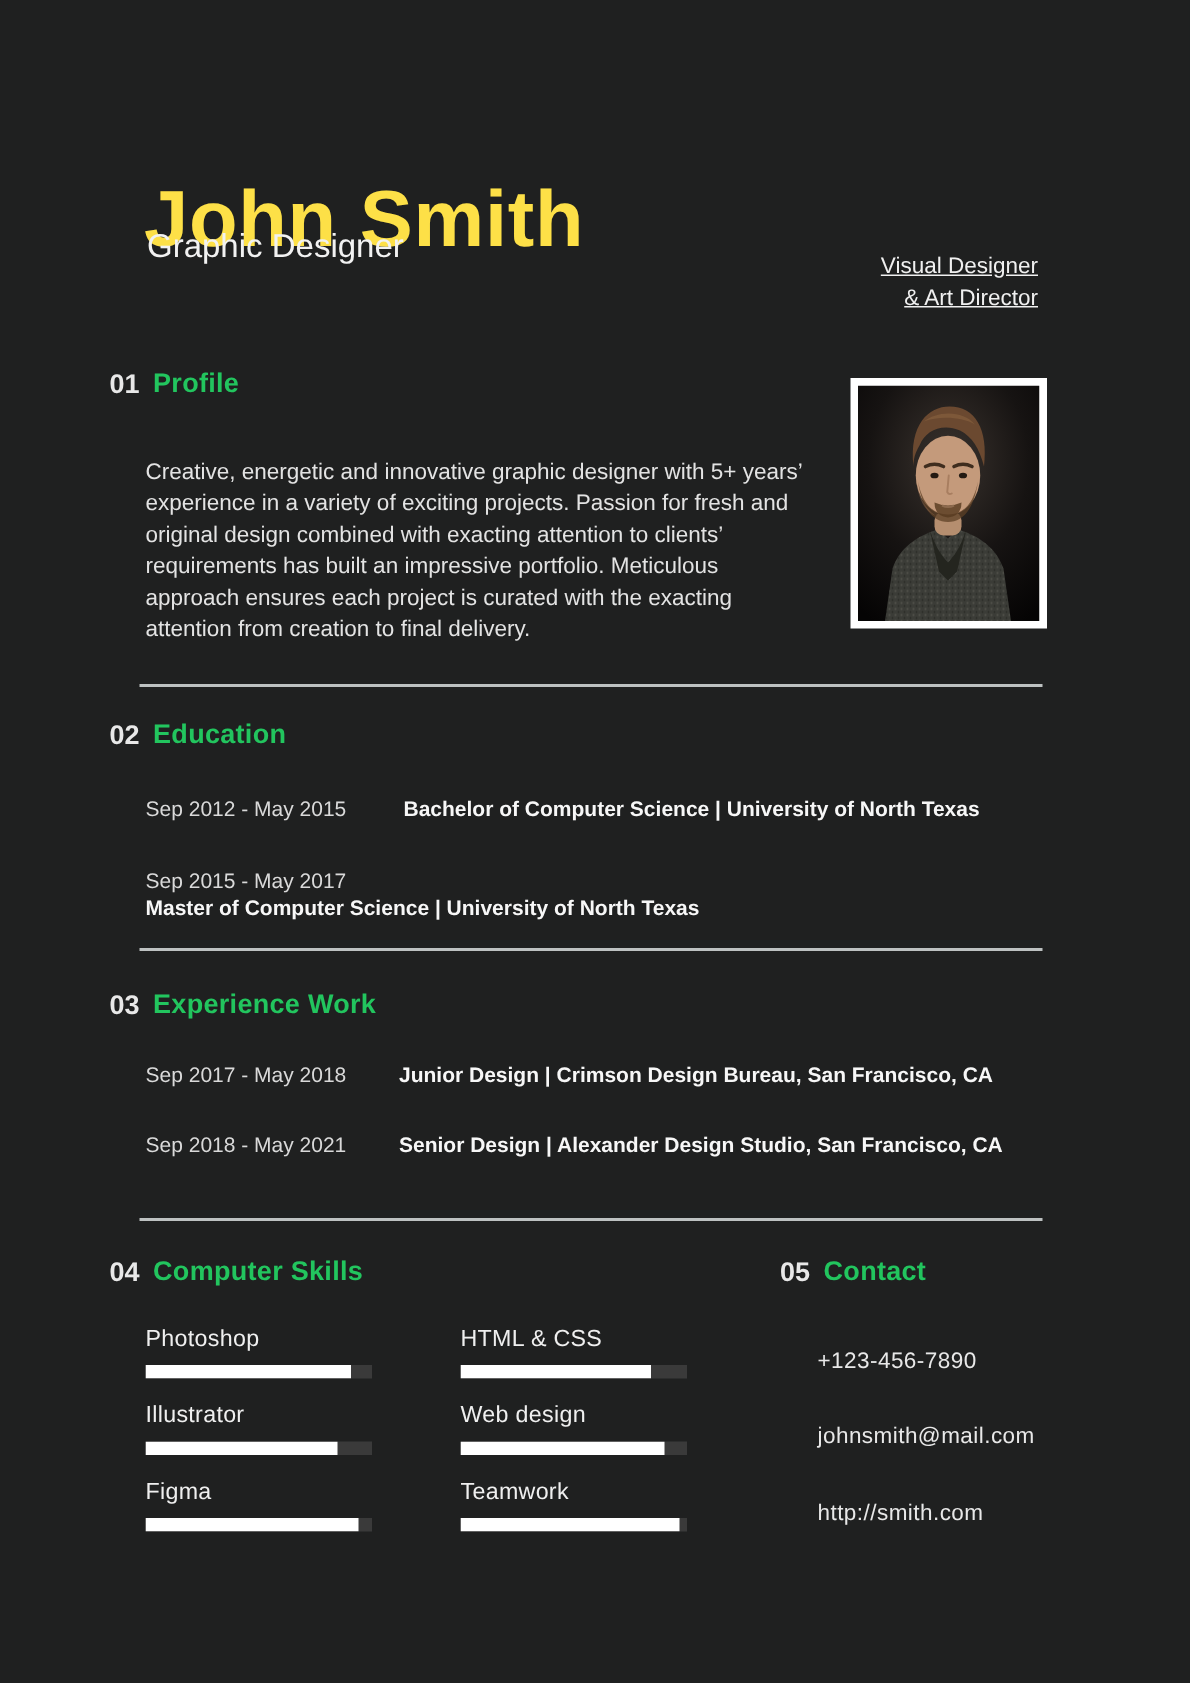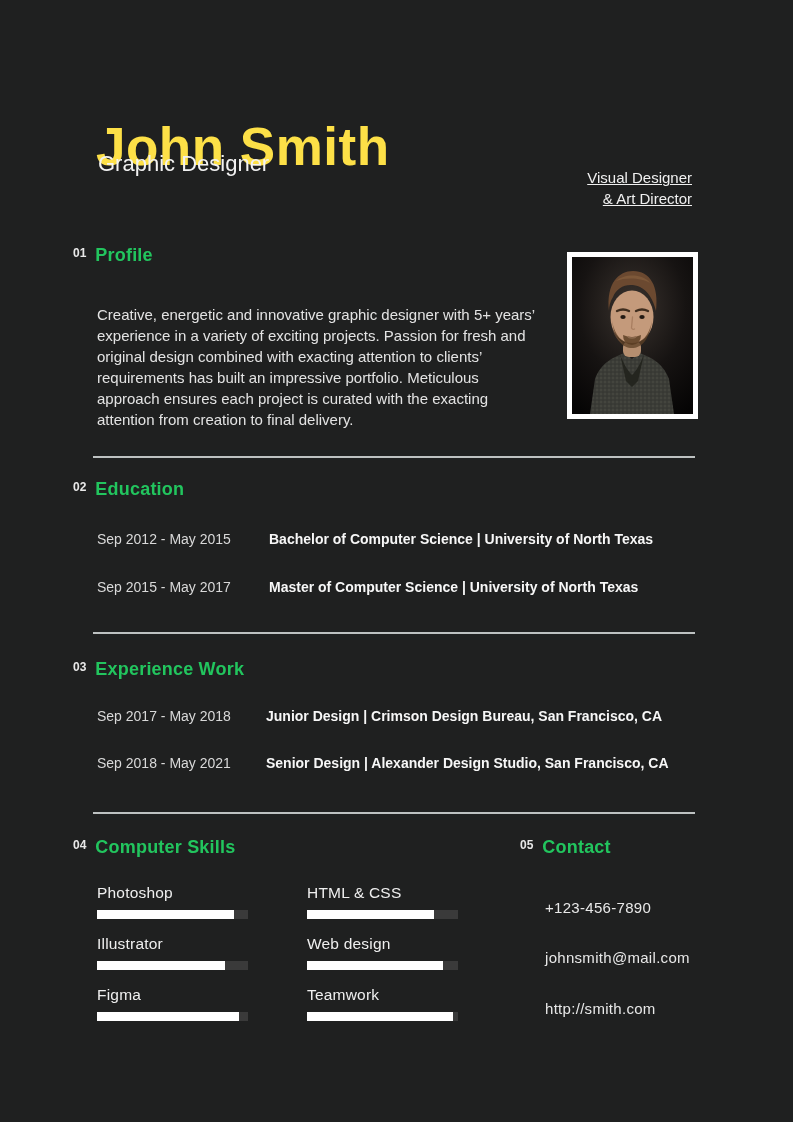--- a/index.html
+++ b/index.html
@@ -19,7 +19,7 @@
 
   
   .sec-head{position:absolute;display:flex;align-items:flex-start;gap:9px;}
-  .sec-num{font-size:12px;font-weight:600;line-height:1;color:#e8e8e8;padding-top:1px;}
+  .sec-num{font-size:18px;font-weight:600;line-height:1;color:#e8e8e8;padding-top:1px;}
   .sec-title{font-size:18px;font-weight:700;line-height:1;color:#22c55e;letter-spacing:.2px;}
   .head-profile{left:73px;top:246px;}
   .head-education{left:73px;top:480px;}

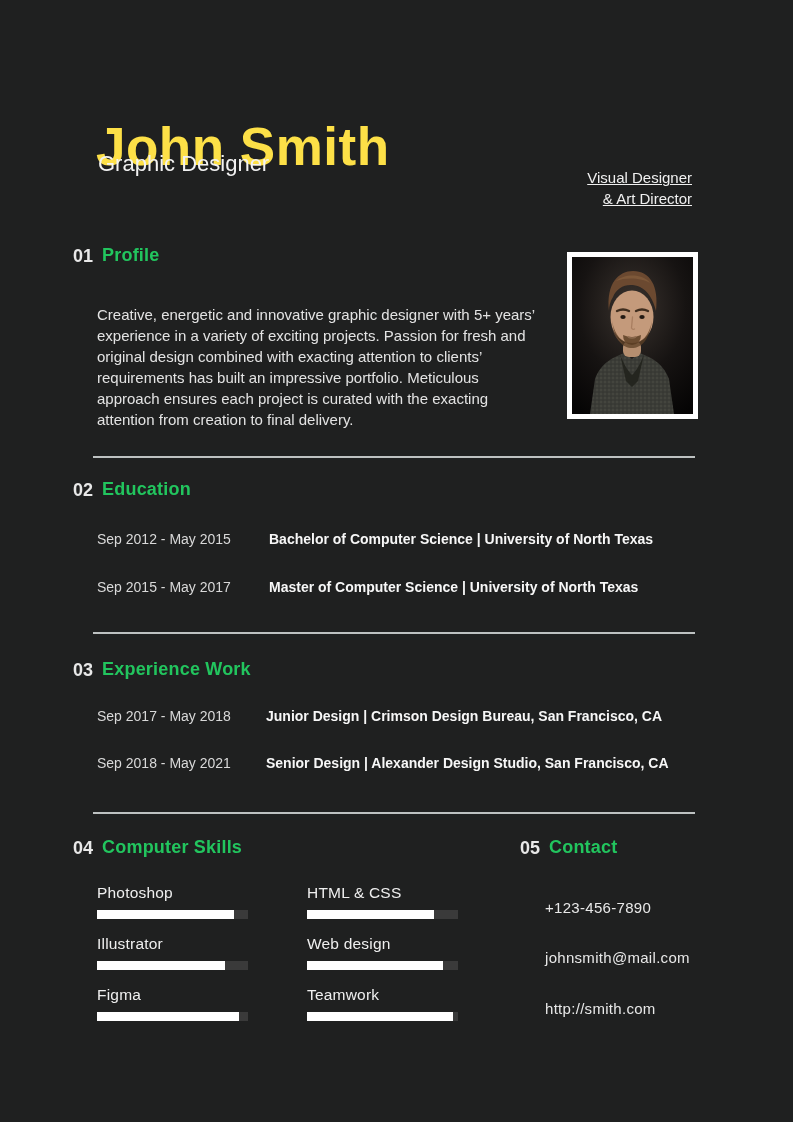--- a/index.html
+++ b/index.html
@@ -40,7 +40,7 @@
   .row{position:absolute;left:97px;display:flex;font-size:14px;line-height:18px;}
   .row .date{width:172px;flex:none;color:#d9d9d9;font-weight:400;}
   .row .desc{font-weight:700;color:#f7f7f7;white-space:nowrap;}
-  .edu-0{top:530px;} .edu-1{top:578px;}
+  .edu-0{top:530px;} .edu-1{top:578px;flex-direction:column;}
   .exp-0{top:707px;} .exp-1{top:754px;}
   .exp-0 .date,.exp-1 .date{width:169px;}
 

